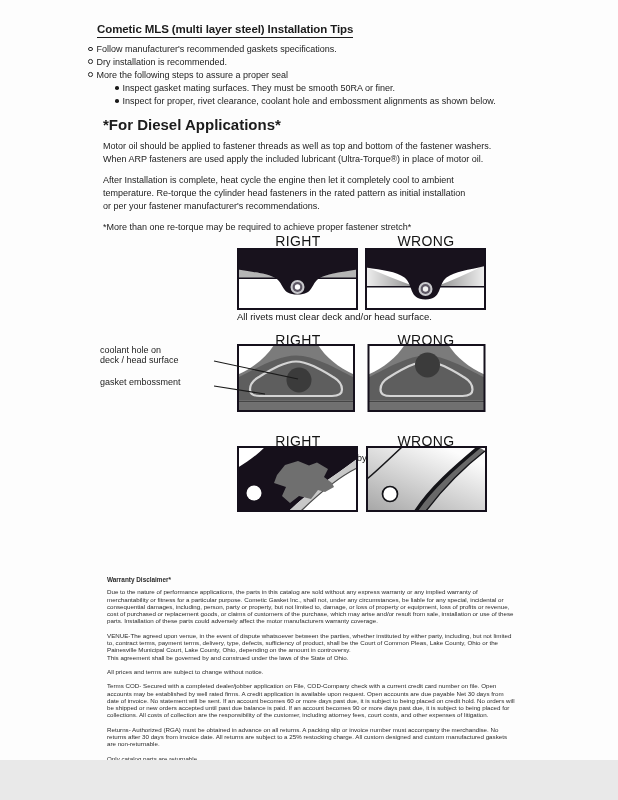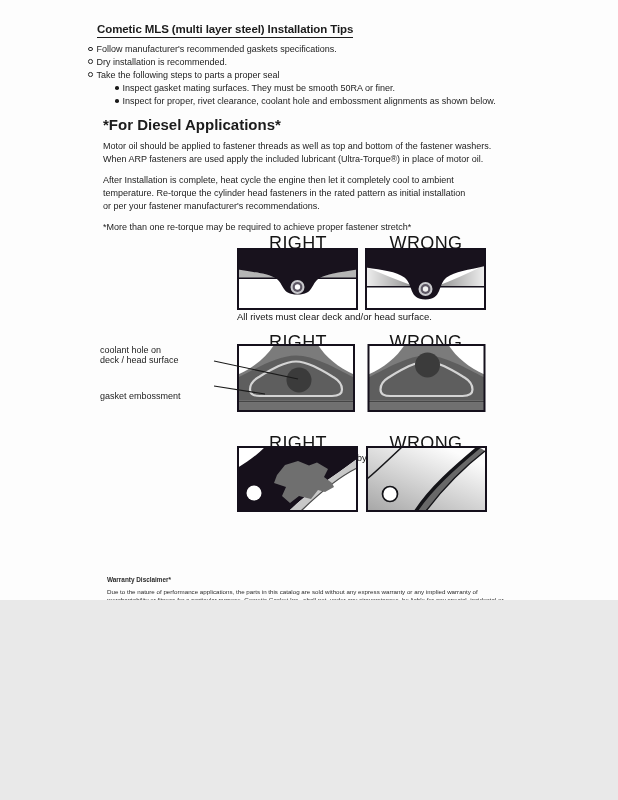--- a/index.html
+++ b/index.html
@@ -5,7 +5,7 @@
   * { margin:0; padding:0; box-sizing:border-box; }
   html,body { background:#e9e9e9; }
   .page {
-    position:relative; width:618px; height:600px; background:#fdfdfd;
+    position:relative; width:618px; height:760px; background:#fdfdfd;
     font-family:"Liberation Sans","DejaVu Sans",sans-serif; color:#1c1c1c;
     overflow:hidden; margin:0 auto;
   }

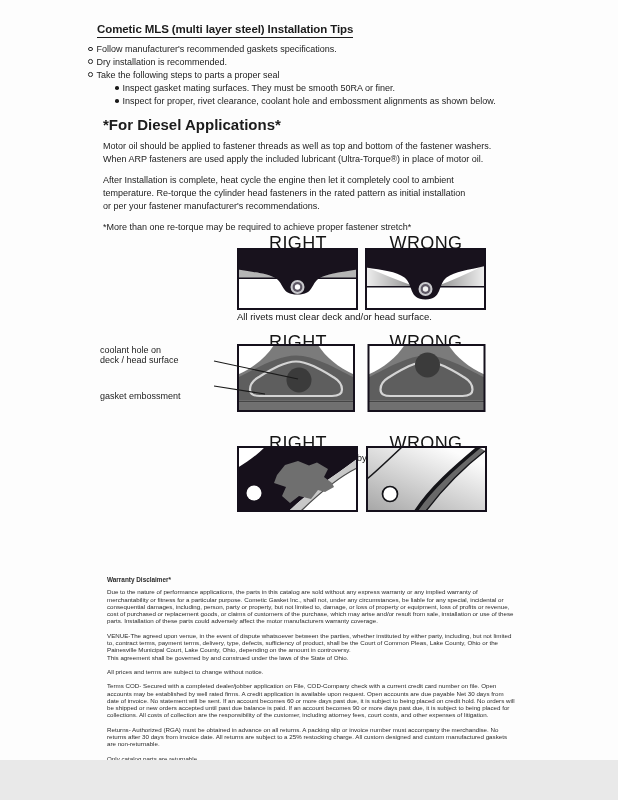--- a/index.html
+++ b/index.html
@@ -50,7 +50,7 @@
     </div>
     <div class="b-row">
       <span class="marker"></span>
-      <span>Take the following steps to parts a proper seal</span>
+      <span>More the following steps to assure a proper seal</span>
     </div>
     <div class="b-row sub">
       <span class="marker filled"></span>

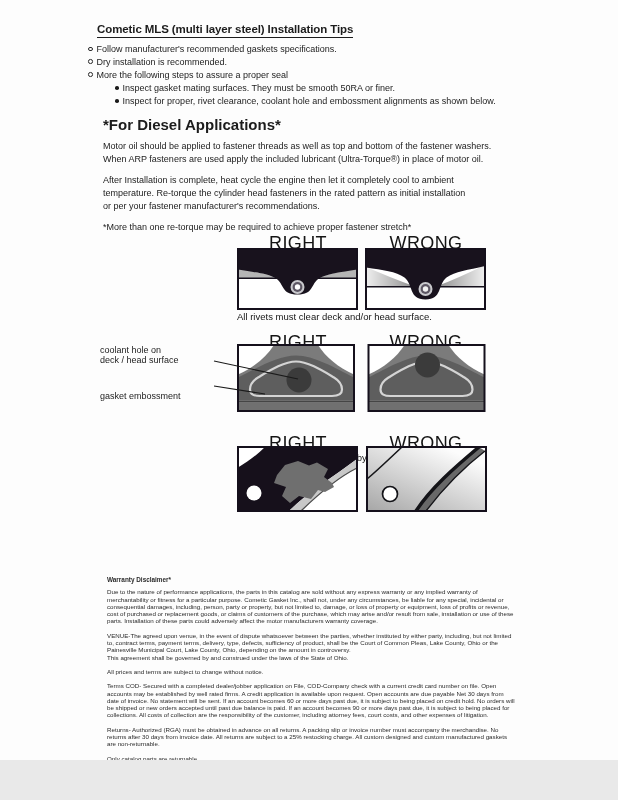--- a/index.html
+++ b/index.html
@@ -23,7 +23,7 @@
   .diesel { left:103px; top:116px; width:448px; font-size:9px; }
   .diesel h2 { font-size:15px; font-weight:bold; margin-bottom:7px; }
   .diesel p { line-height:13px; margin-bottom:8px; white-space:pre-line; }
-  .rw-label { font-size:18px; letter-spacing:0.4px; text-align:center; width:80px; color:#141414; }
+  .rw-label { font-size:14px; letter-spacing:0.4px; text-align:center; width:80px; color:#141414; }
   .caption { font-size:9.5px; line-height:10.5px; white-space:pre-line; color:#161616; }
   .diag-label { font-size:9px; line-height:10px; text-align:left; width:113px; white-space:pre-line; }
   .legal { left:107px; top:576px; width:410px; font-size:6.2px; line-height:7.3px; color:#2a2a2a; }

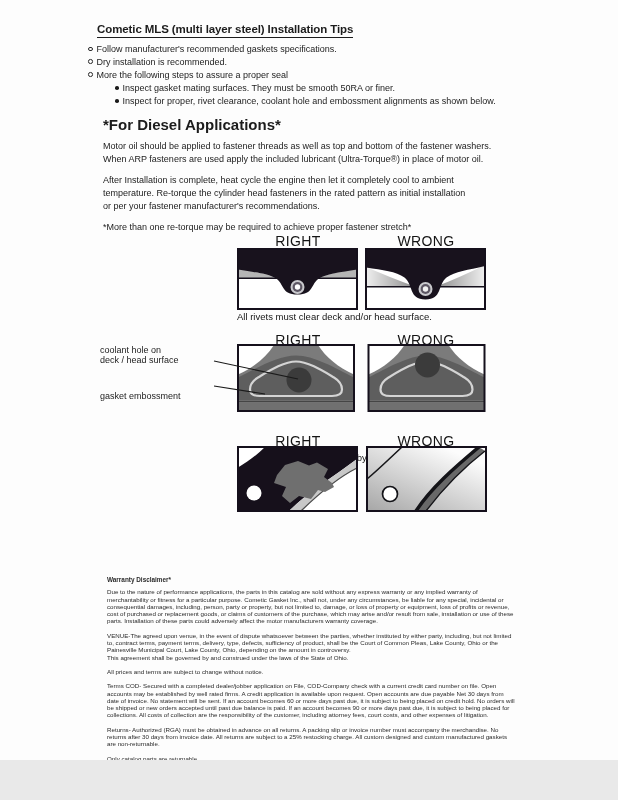--- a/index.html
+++ b/index.html
@@ -120,7 +120,7 @@
 
   <div class="abs diag-label" style="left:100px;top:345px;">coolant hole on
 deck / head surface</div>
-  <div class="abs diag-label" style="left:100px;top:391px;">gasket embossment</div>
+  <div class="abs diag-label" style="left:100px;top:377px;">gasket embossment</div>
 
   <svg class="abs" style="left:237px;top:344px;" width="118" height="68" viewBox="0 0 118 68">
     <rect x="1" y="1" width="116" height="66" fill="#7b7b7b"></rect>

